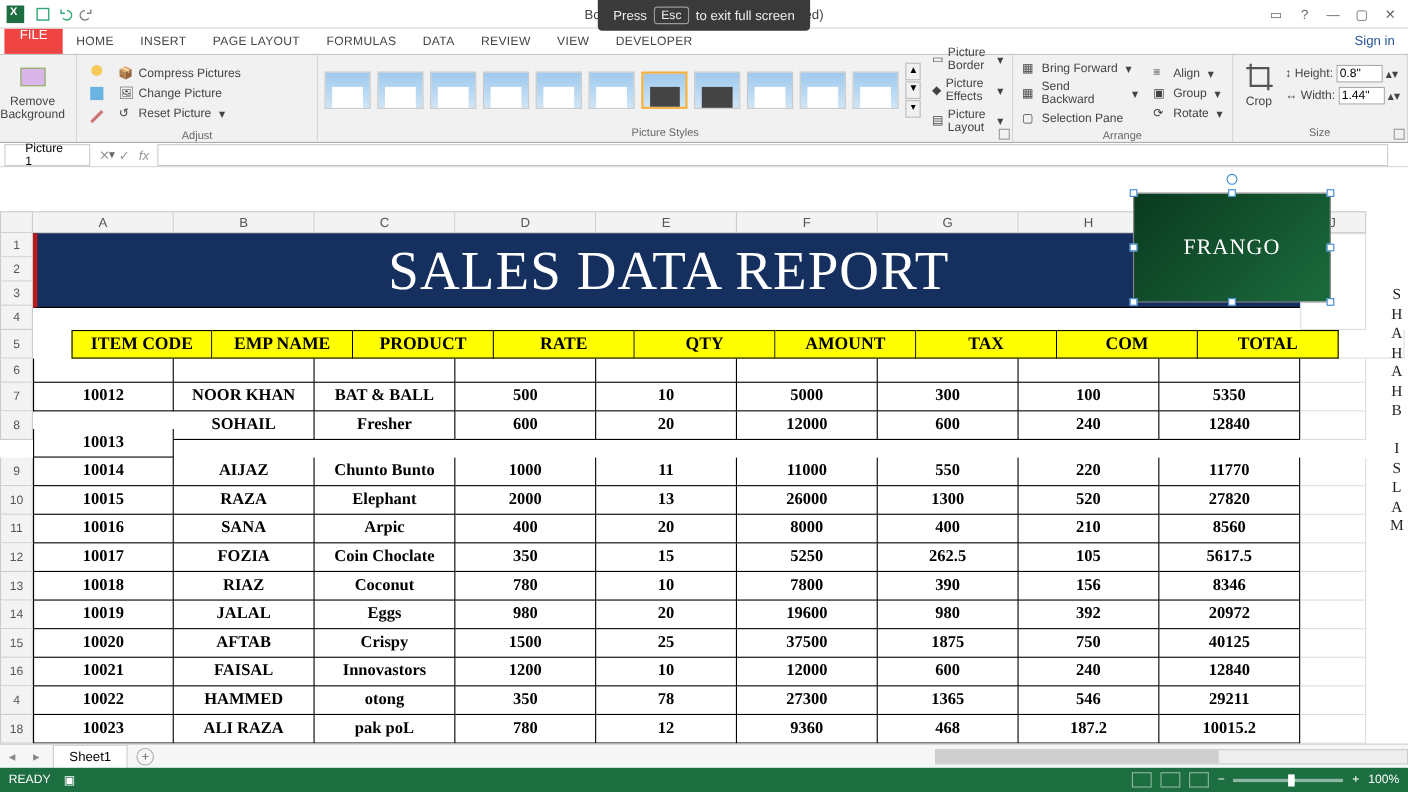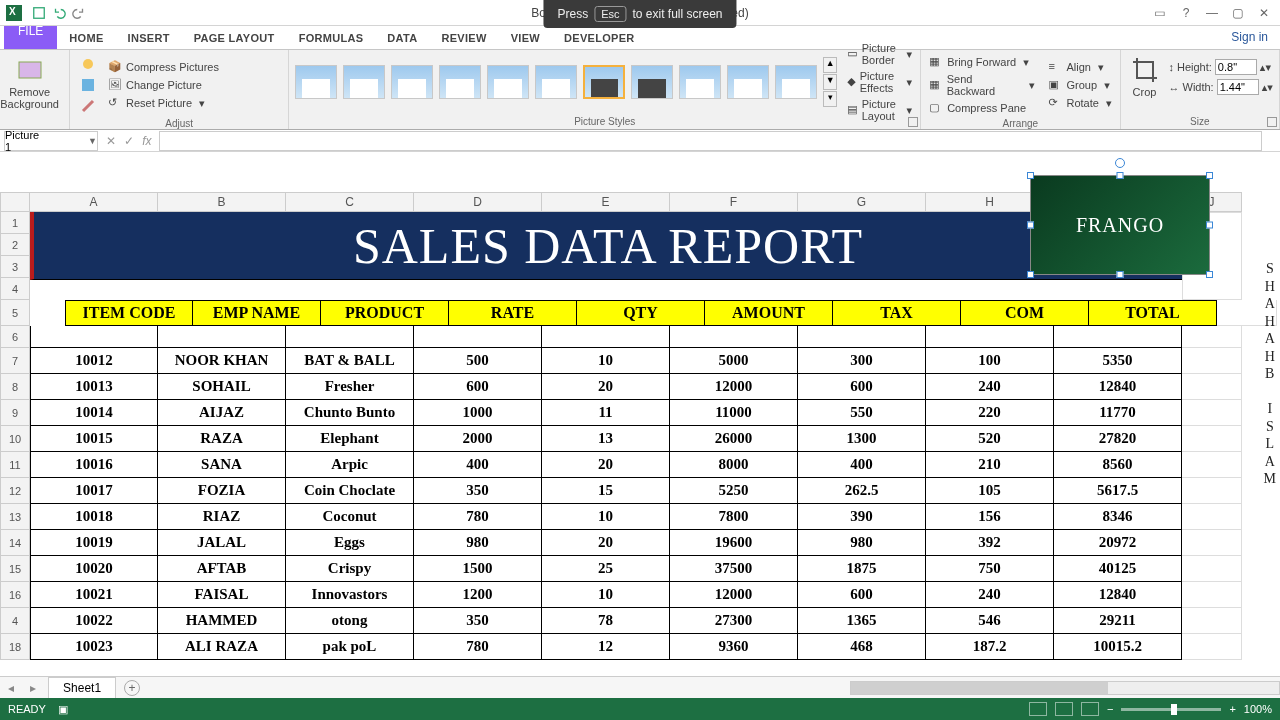--- a/index.html
+++ b/index.html
@@ -58,7 +58,7 @@
   font-size:12px;
 }
 .file-tab{
-  background:#8b5cf6; color:#fff; padding:4px 14px;
+  background:#ef4444; color:#fff; padding:4px 14px;
   height:36px; display:flex; align-items:center;
 }
 .rtab{

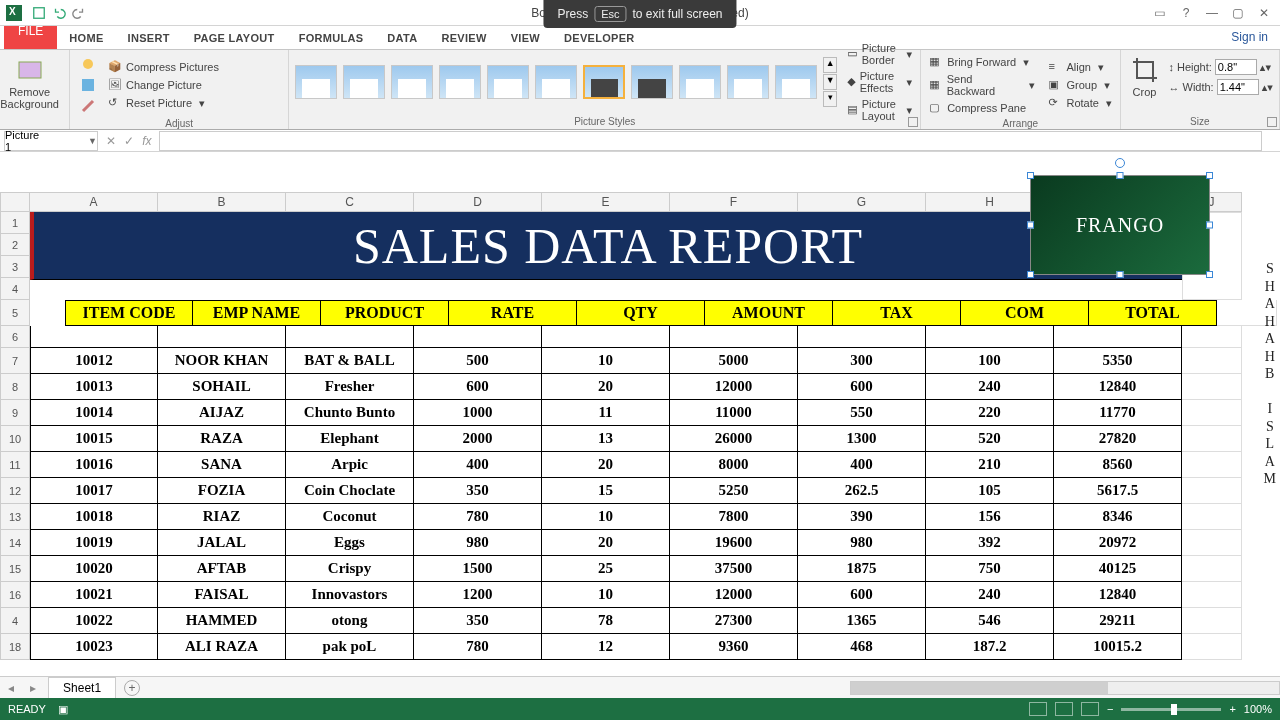--- a/index.html
+++ b/index.html
@@ -63,7 +63,7 @@
 }
 .rtab{
   padding:5px 12px; color:#444; text-transform:uppercase; letter-spacing:.3px;
-  font-size:11px; cursor:pointer;font-weight:bold;
+  font-size:11px; cursor:pointer;
 }
 .signin { margin-left:auto; padding:5px 12px; color:#2a579a; font-size:12px;}
 

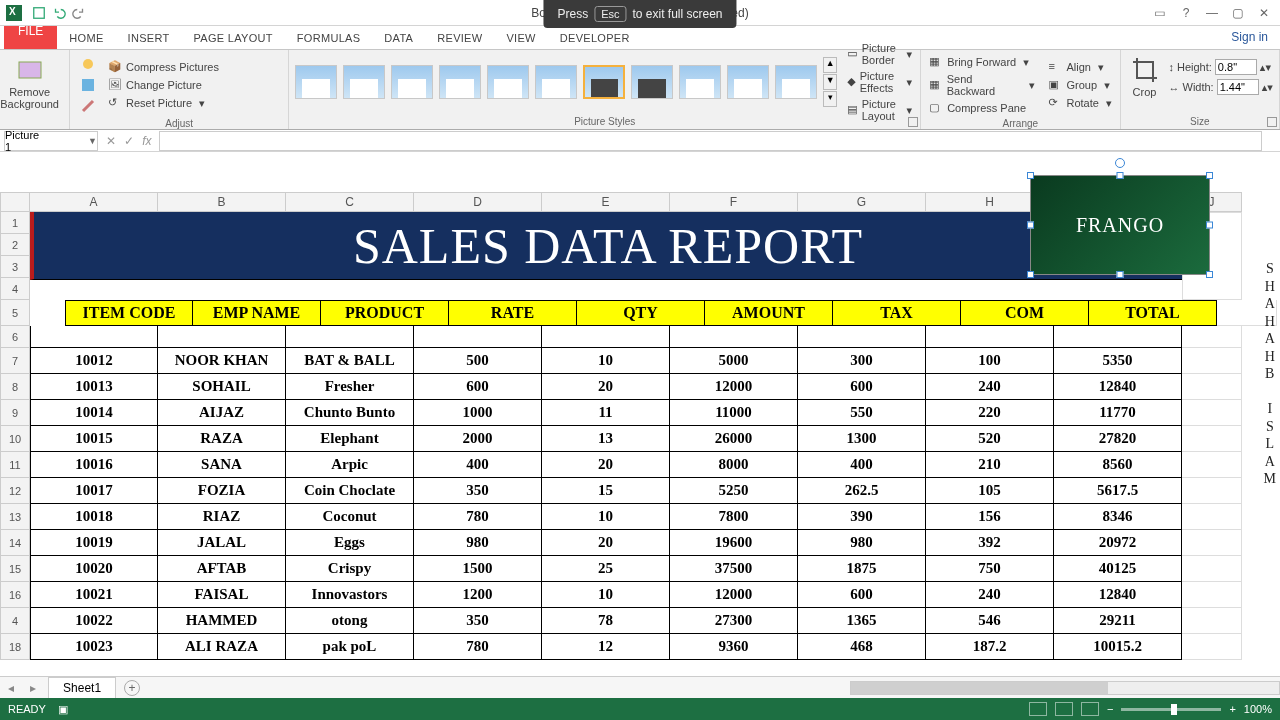--- a/index.html
+++ b/index.html
@@ -346,7 +346,7 @@
         <div class="small-btn"><span class="ic">▦</span><span>Send Backward</span>&nbsp;▾</div>
         <div class="small-btn">
             <span class="ic">▢</span>
-            <span>Compress Pane</span>
+            <span>Selection Pane</span>
           </div>
       </div>
       <div style="display:flex;flex-direction:column;gap:2px;">

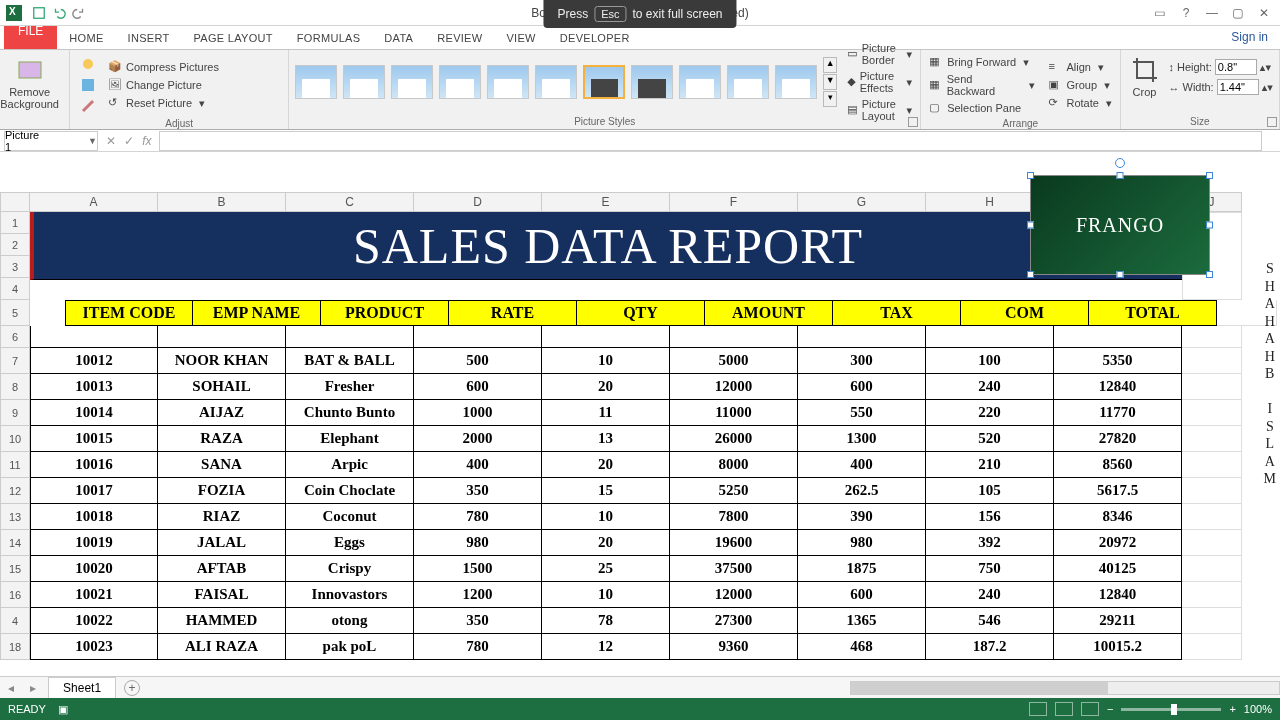--- a/index.html
+++ b/index.html
@@ -109,7 +109,7 @@
   height:22px; display:flex; align-items:center;
   border-bottom:1px solid #d4d4d4; background:#fff;
 }
-.name-box{ width:94px; height:20px; border:1px solid #ccc; margin-left:4px; display:flex; align-items:center; padding:0 0; font-size:11px;gap:40px;}
+.name-box{ width:78px; height:20px; border:1px solid #ccc; margin-left:4px; display:flex; align-items:center; padding:0 18px; font-size:11px;gap:40px;}
 .name-box .dd{ margin-left:auto; font-size:9px; color:#666;}
 .fbar-btns{ display:flex; gap:8px; padding:0 8px; color:#999;}
 .fx{ font-style:italic;}

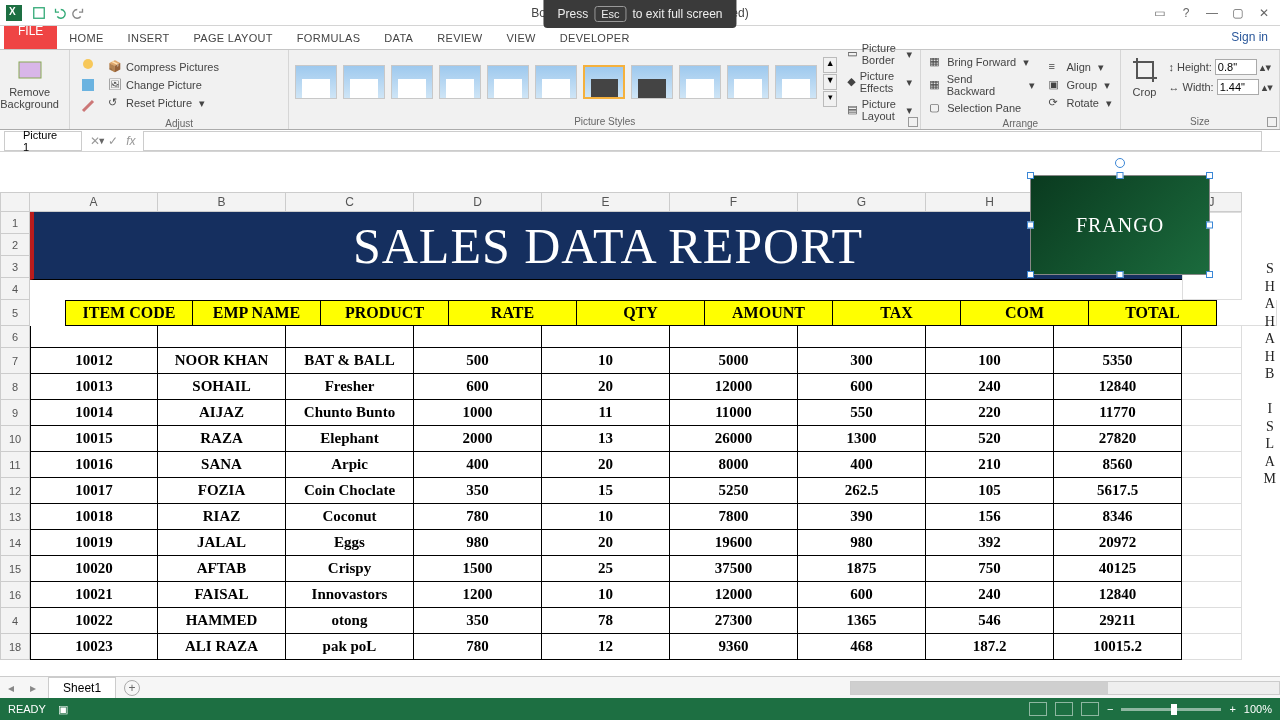--- a/index.html
+++ b/index.html
@@ -474,7 +474,7 @@
       </div>
       <div class="data-row">
         <div class="rh" style="height: 26px;">8</div>
-        <div class="cell cw-A" style="border-left: 1px solid rgb(0, 0, 0);">10013</div>
+        <div class="cell cw-A" style="border-left: 1px solid rgb(0, 0, 0); margin-top: 16px;">10013</div>
         <div class="cell cw-B">SOHAIL</div>
         <div class="cell cw-C">Fresher</div>
         <div class="cell cw-D">600</div>

